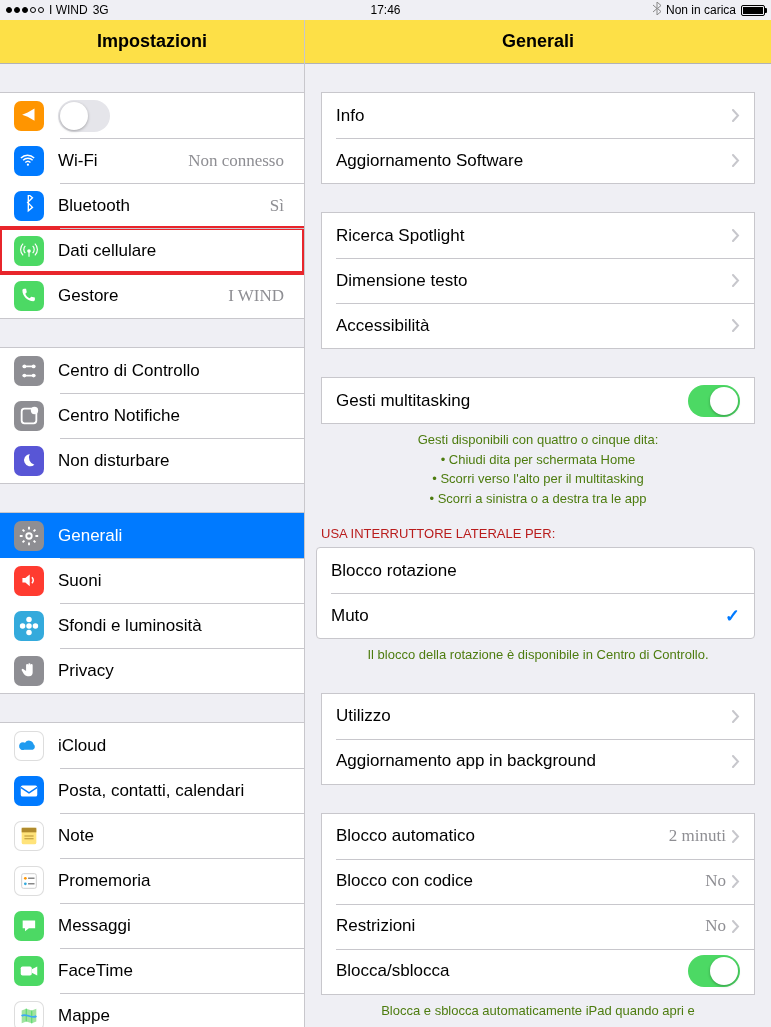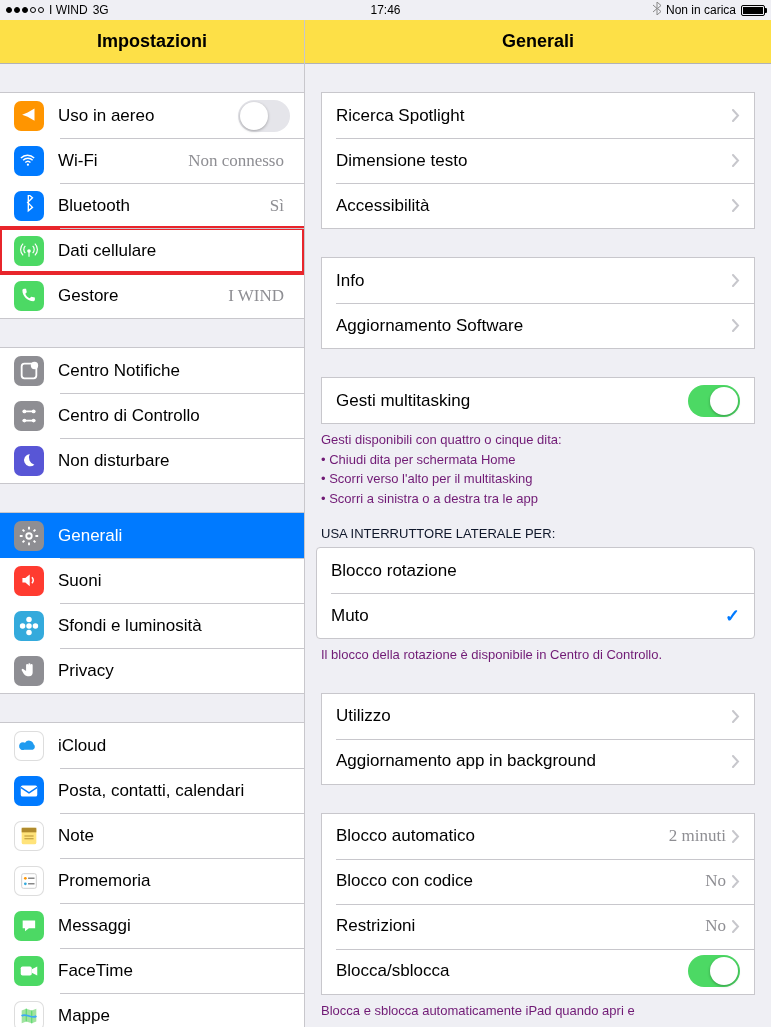--- a/index.html
+++ b/index.html
@@ -98,7 +98,6 @@
                 <use href="#i-airplane"></use>
               </svg>
             </span>
-            <span class="label">Uso in aereo</span>
             <div class="switch">
               <div class="knob"></div>
             </div>

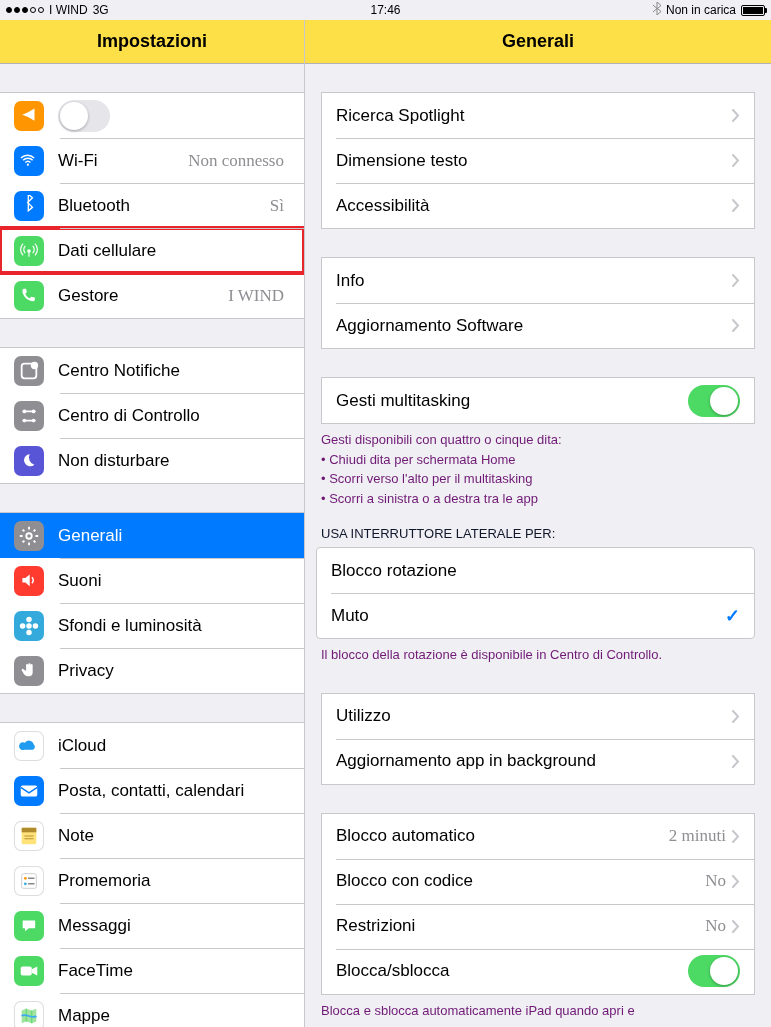--- a/index.html
+++ b/index.html
@@ -264,6 +264,24 @@
     <div class="scroll" id="detail-scroll">
         <div class="group" style="margin-left: 16px; margin-right: 16px; border-radius: 0px; border-left: 1px solid rgb(200, 199, 204); border-right: 1px solid rgb(200, 199, 204);">
           <div class="row">
+            <span class="label">Info</span>
+            <span class="chevron">
+              <svg class="chev-svg" viewBox="0 0 8 13">
+                <use href="#i-chevron"></use>
+              </svg>
+            </span>
+          </div>
+          <div class="row">
+            <span class="label">Aggiornamento Software</span>
+            <span class="chevron">
+              <svg class="chev-svg" viewBox="0 0 8 13">
+                <use href="#i-chevron"></use>
+              </svg>
+            </span>
+          </div>
+        </div>
+        <div class="group" style="margin-left: 16px; margin-right: 16px; border-radius: 0px; border-left: 1px solid rgb(200, 199, 204); border-right: 1px solid rgb(200, 199, 204);">
+          <div class="row">
             <span class="label">Ricerca Spotlight</span>
             <span class="chevron">
               <svg class="chev-svg" viewBox="0 0 8 13">
@@ -281,24 +299,6 @@
           </div>
           <div class="row">
             <span class="label">Accessibilità</span>
-            <span class="chevron">
-              <svg class="chev-svg" viewBox="0 0 8 13">
-                <use href="#i-chevron"></use>
-              </svg>
-            </span>
-          </div>
-        </div>
-        <div class="group" style="margin-left: 16px; margin-right: 16px; border-radius: 0px; border-left: 1px solid rgb(200, 199, 204); border-right: 1px solid rgb(200, 199, 204);">
-          <div class="row">
-            <span class="label">Info</span>
-            <span class="chevron">
-              <svg class="chev-svg" viewBox="0 0 8 13">
-                <use href="#i-chevron"></use>
-              </svg>
-            </span>
-          </div>
-          <div class="row">
-            <span class="label">Aggiornamento Software</span>
             <span class="chevron">
               <svg class="chev-svg" viewBox="0 0 8 13">
                 <use href="#i-chevron"></use>

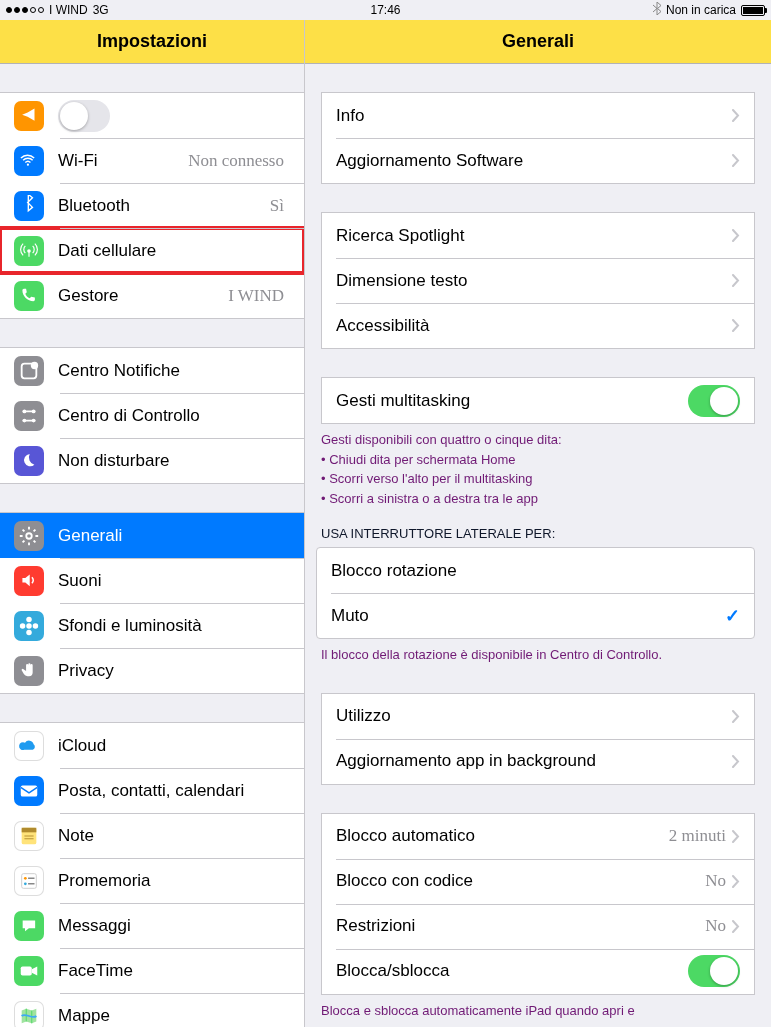--- a/index.html
+++ b/index.html
@@ -142,18 +142,18 @@
           <div class="row">
             <span class="icon-wrap" style="background:#8E8E93;">
               <svg width="22" height="22" viewBox="0 0 24 24" style="color:#fff" fill="#fff">
+                <use href="#i-control"></use>
+              </svg>
+            </span>
+            <span class="label">Centro di Controllo</span>
+          </div>
+          <div class="row">
+            <span class="icon-wrap" style="background:#8E8E93;">
+              <svg width="22" height="22" viewBox="0 0 24 24" style="color:#fff" fill="#fff">
                 <use href="#i-notif"></use>
               </svg>
             </span>
             <span class="label">Centro Notifiche</span>
-          </div>
-          <div class="row">
-            <span class="icon-wrap" style="background:#8E8E93;">
-              <svg width="22" height="22" viewBox="0 0 24 24" style="color:#fff" fill="#fff">
-                <use href="#i-control"></use>
-              </svg>
-            </span>
-            <span class="label">Centro di Controllo</span>
           </div>
           <div class="row">
             <span class="icon-wrap" style="background:#5856D6;">

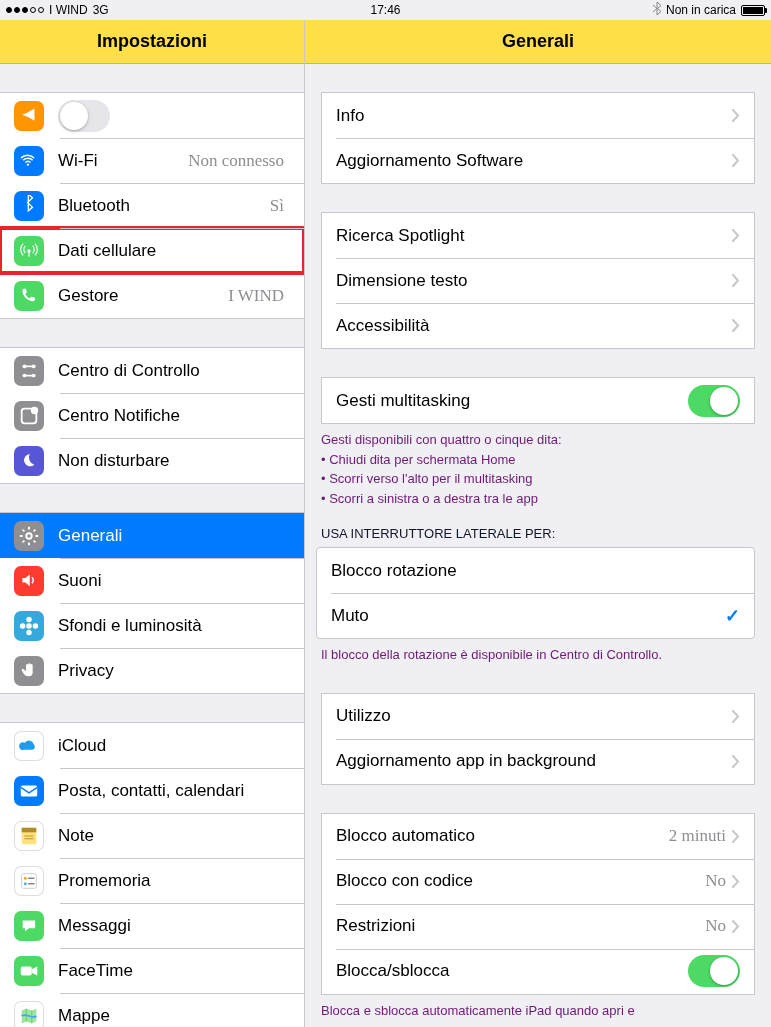--- a/index.html
+++ b/index.html
@@ -46,7 +46,7 @@
   .switch.on { background:#4CD964; }
   .switch.on .knob { left:22px; }
 
-  .footnote { color:#701a75; font-size:13px; padding:6px 16px 0 16px; line-height:1.5; }
+  .footnote { color:#4d7c0f; font-size:13px; padding:6px 16px 0 16px; line-height:1.5;text-align:center; }
   .header-label { color:#0f172a; font-size:13px; padding:18px 16px 6px 16px; text-transform:none; }
 
   .scroll { overflow-y:auto; flex:1; padding-bottom:0; }

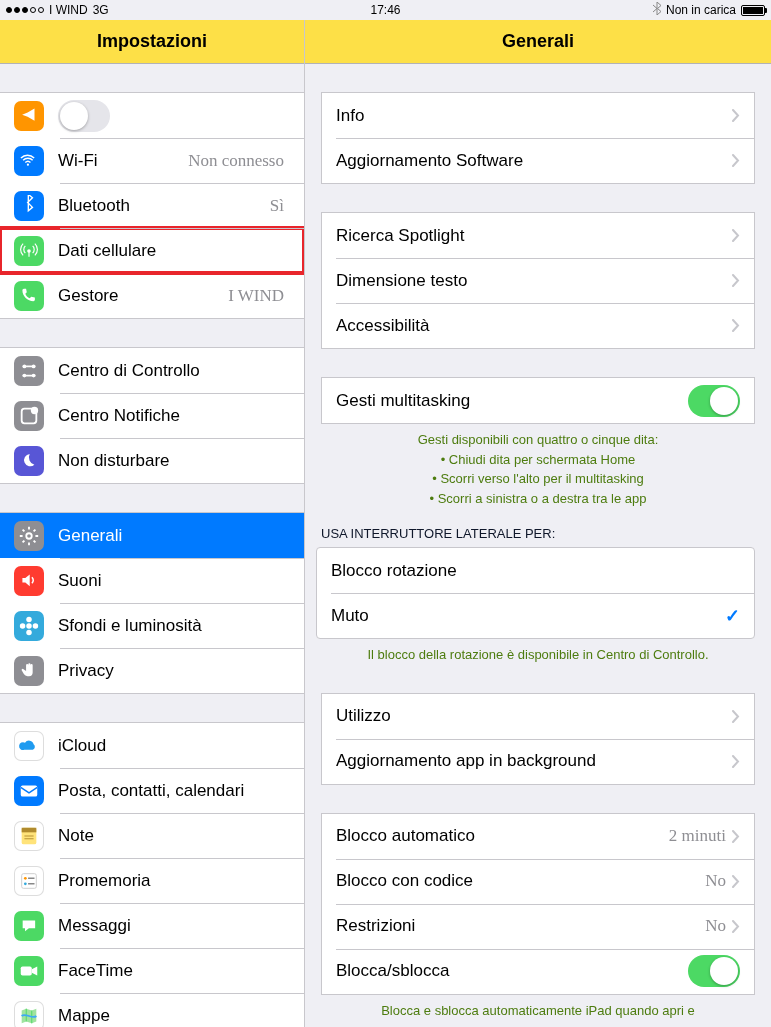--- a/index.html
+++ b/index.html
@@ -47,7 +47,7 @@
   .switch.on .knob { left:22px; }
 
   .footnote { color:#4d7c0f; font-size:13px; padding:6px 16px 0 16px; line-height:1.5;text-align:center; }
-  .header-label { color:#0f172a; font-size:13px; padding:18px 16px 6px 16px; text-transform:none; }
+  .header-label { color:#b91c1c; font-size:13px; padding:18px 16px 6px 16px; text-transform:none; }
 
   .scroll { overflow-y:auto; flex:1; padding-bottom:0; }
   .detail .scroll { padding-top:0; }

